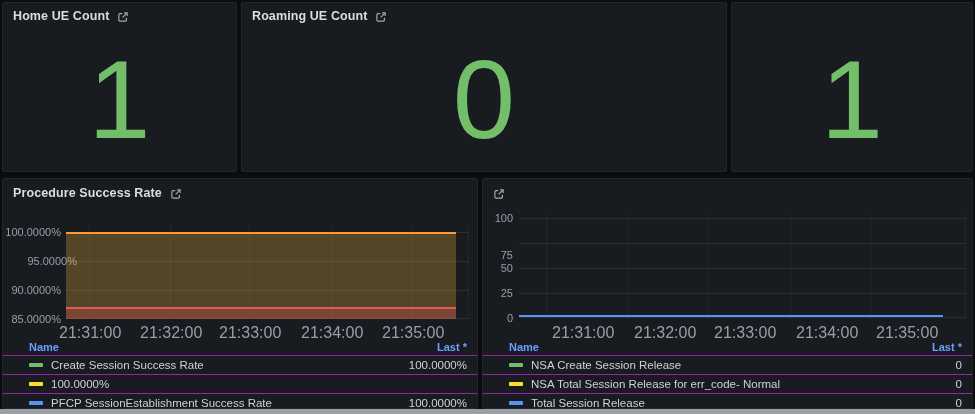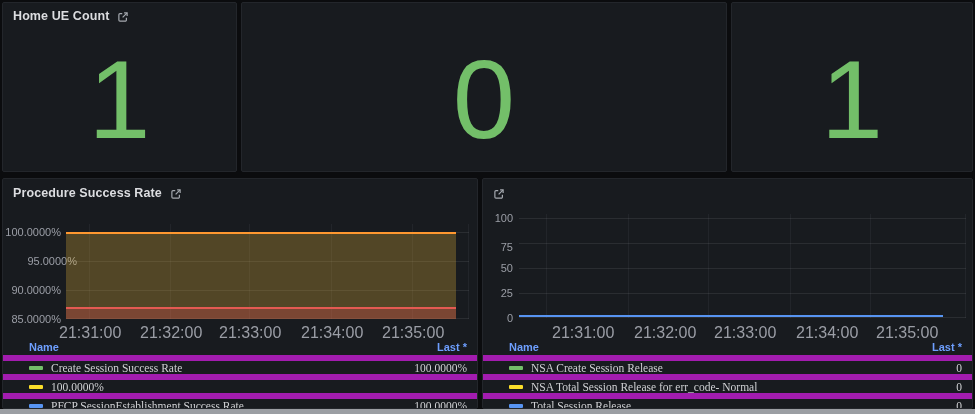--- a/index.html
+++ b/index.html
@@ -56,6 +56,16 @@
   </div>
 
   <div class="panel" style="left:241px;top:2px;width:486px;height:170px;">
+    <div class="panel-header">
+      <span class="panel-title">Roaming UE Count</span>
+      <span class="ext-icon">
+        <svg width="12" height="12" viewBox="0 0 16 16" fill="none" stroke-width="1.6">
+          <path d="M7 3.5H4A1.5 1.5 0 0 0 2.5 5v7A1.5 1.5 0 0 0 4 13.5h7a1.5 1.5 0 0 0 1.5-1.5V9"></path>
+          <path d="M9.5 2.5H13.5V6.5"></path>
+            <path d="M13.2 2.8L7.5 8.5"></path>
+        </svg>
+      </span>
+    </div>
     <div class="stat-wrap">
       <span class="stat-value">0</span>
     </div>

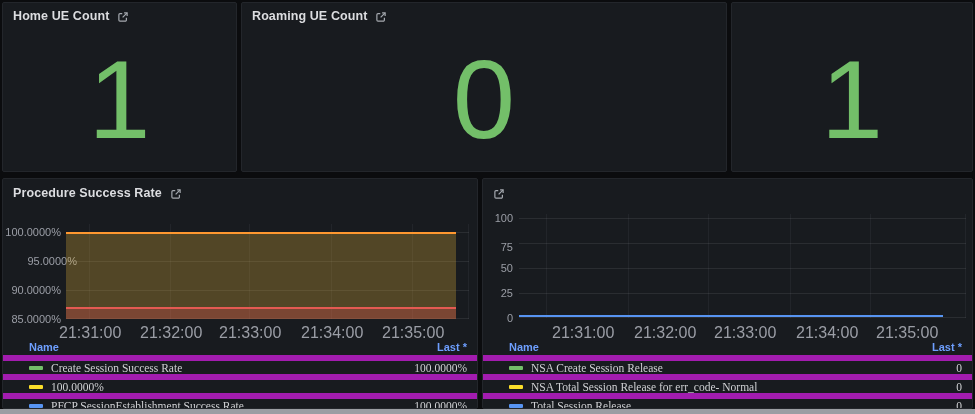--- a/index.html
+++ b/index.html
@@ -149,7 +149,7 @@
     </div>
 
     <span class="ylabel" style="left:-26px;top:39px;">100</span>
-    <span class="ylabel" style="left:-26px;top:68px;">75</span>
+    <span class="ylabel" style="left:-26px;top:76px;">75</span>
     <span class="ylabel" style="left:-26px;top:89px;">50</span>
     <span class="ylabel" style="left:-26px;top:114px;">25</span>
     <span class="ylabel" style="left:-26px;top:139px;">0</span>

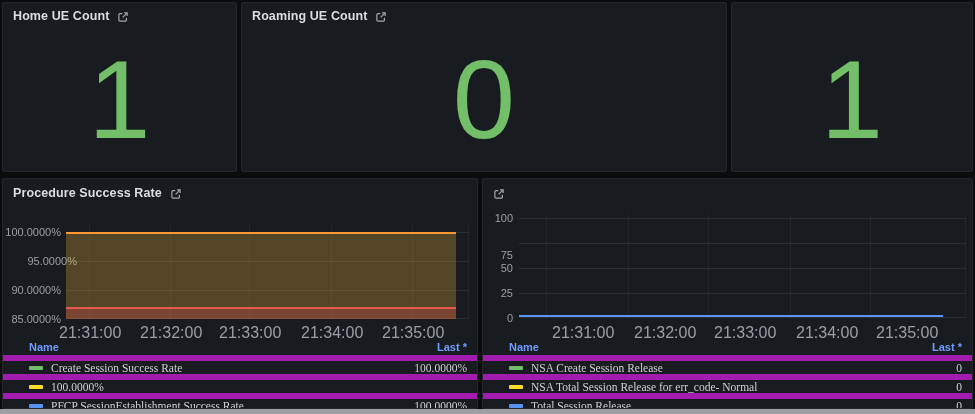--- a/index.html
+++ b/index.html
@@ -27,7 +27,7 @@
   .legend{position:absolute;left:0;right:0;bottom:0;font-size:11.5px;}
   .legend-head{display:flex;justify-content:space-between;align-items:center;height:16px;padding:0 10px 0 26px;
                color:#6E9FFF;font-weight:bold;font-size:11px;}
-  .legend-row{display:flex;align-items:center;height:19px;border-top:6px solid #a21caf;padding:0 10px 0 26px;font-family:Liberation Serif, serif;}
+  .legend-row{display:flex;align-items:center;height:19px;border-top:1px solid #a21caf;padding:0 10px 0 26px;}
   .sw{width:14px;height:4px;border-radius:1px;flex:0 0 auto;margin-right:8px;}
   .sw-g{background:#73BF69;} .sw-y{background:#FADE2A;} .sw-b{background:#5794F2;}
   .legend-label{flex:1 1 auto;color:#d0d1d4;white-space:nowrap;overflow:hidden;}

